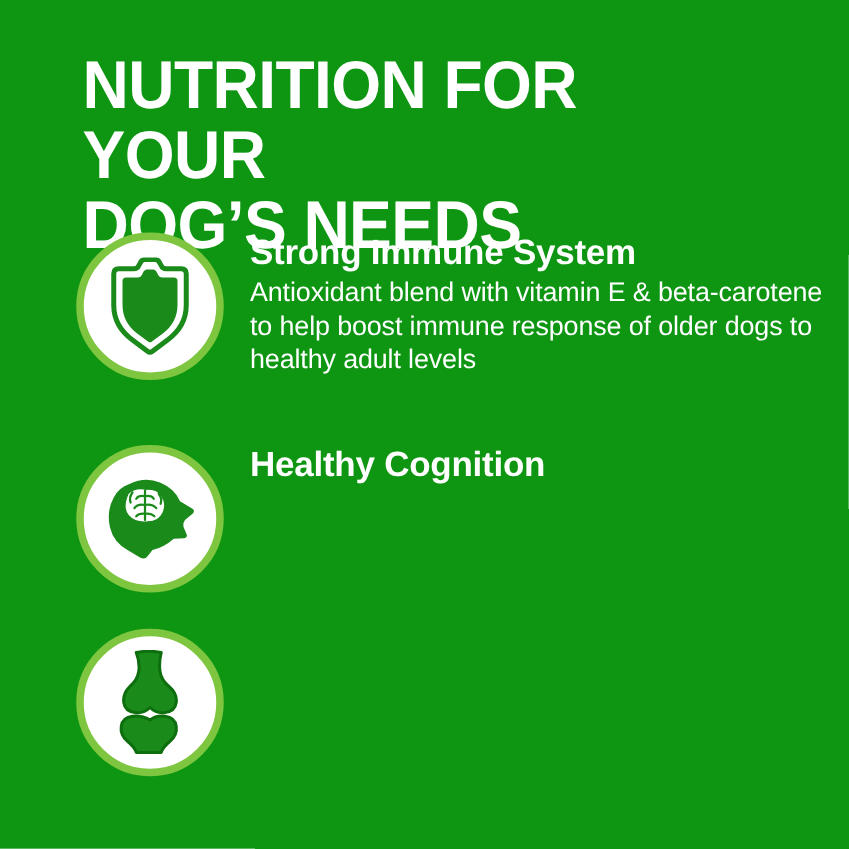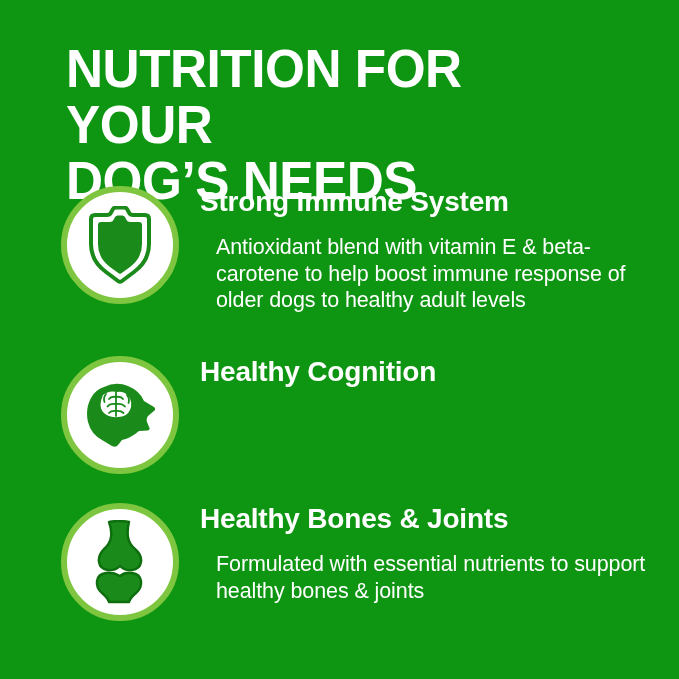--- a/index.html
+++ b/index.html
@@ -96,7 +96,7 @@
     font-size: 21.5px;
     line-height: 26.5px;
     letter-spacing: -0.1px;
-    margin: 16px;
+    margin: 0;
     white-space: pre-line;
   }
 </style>

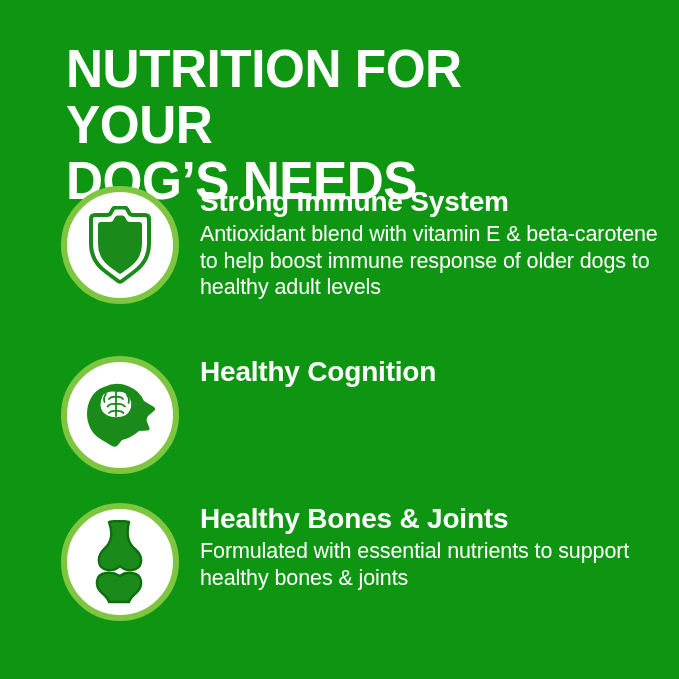--- a/index.html
+++ b/index.html
@@ -214,10 +214,6 @@
         </span>
       </div>
     </div>
-    <div class="benefit-text">
-      <p class="benefit-title">Healthy Bones &amp; Joints</p>
-      <p class="benefit-body">Formulated with essential nutrients to support healthy bones &amp; joints</p>
-    </div>
   </div>
 
 </div>

